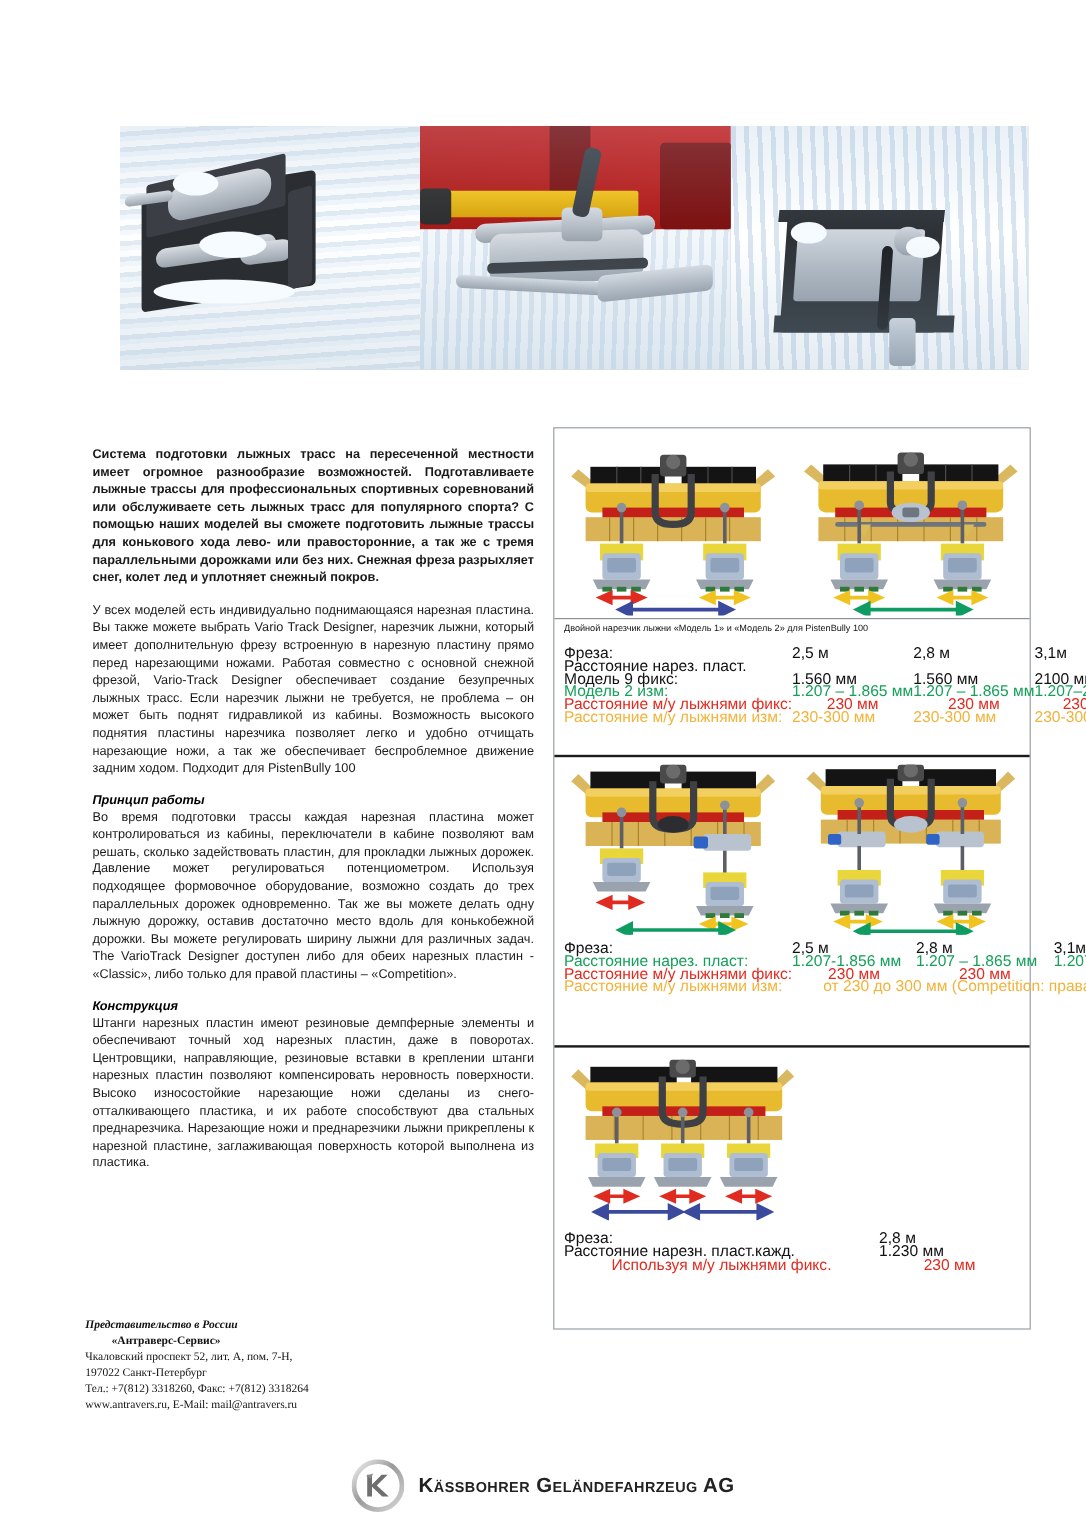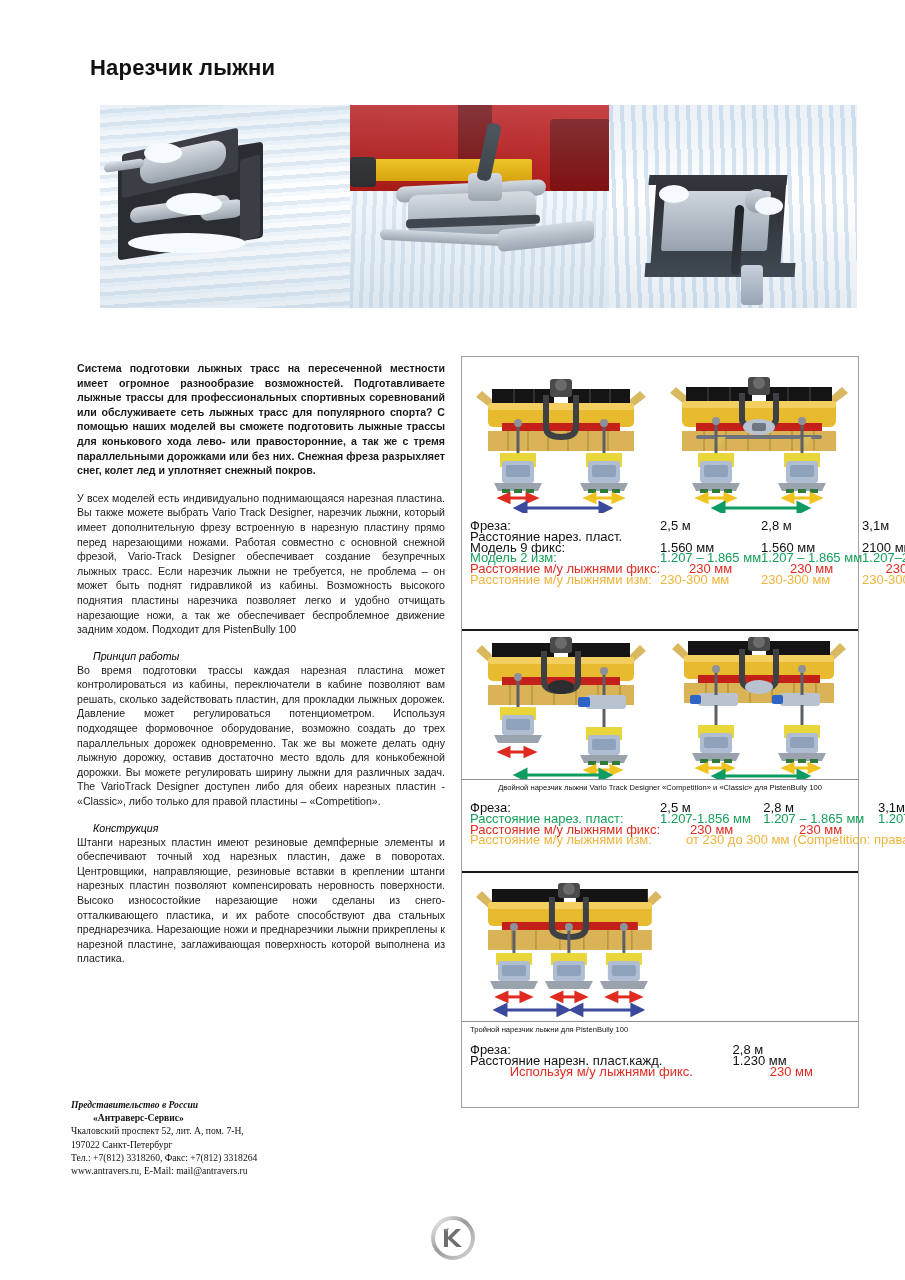--- a/index.html
+++ b/index.html
@@ -90,7 +90,6 @@
 
 <div class="page">
 
-  <h1 class="title">Нарезчик лыжни</h1>
 
   <div class="photos">
 

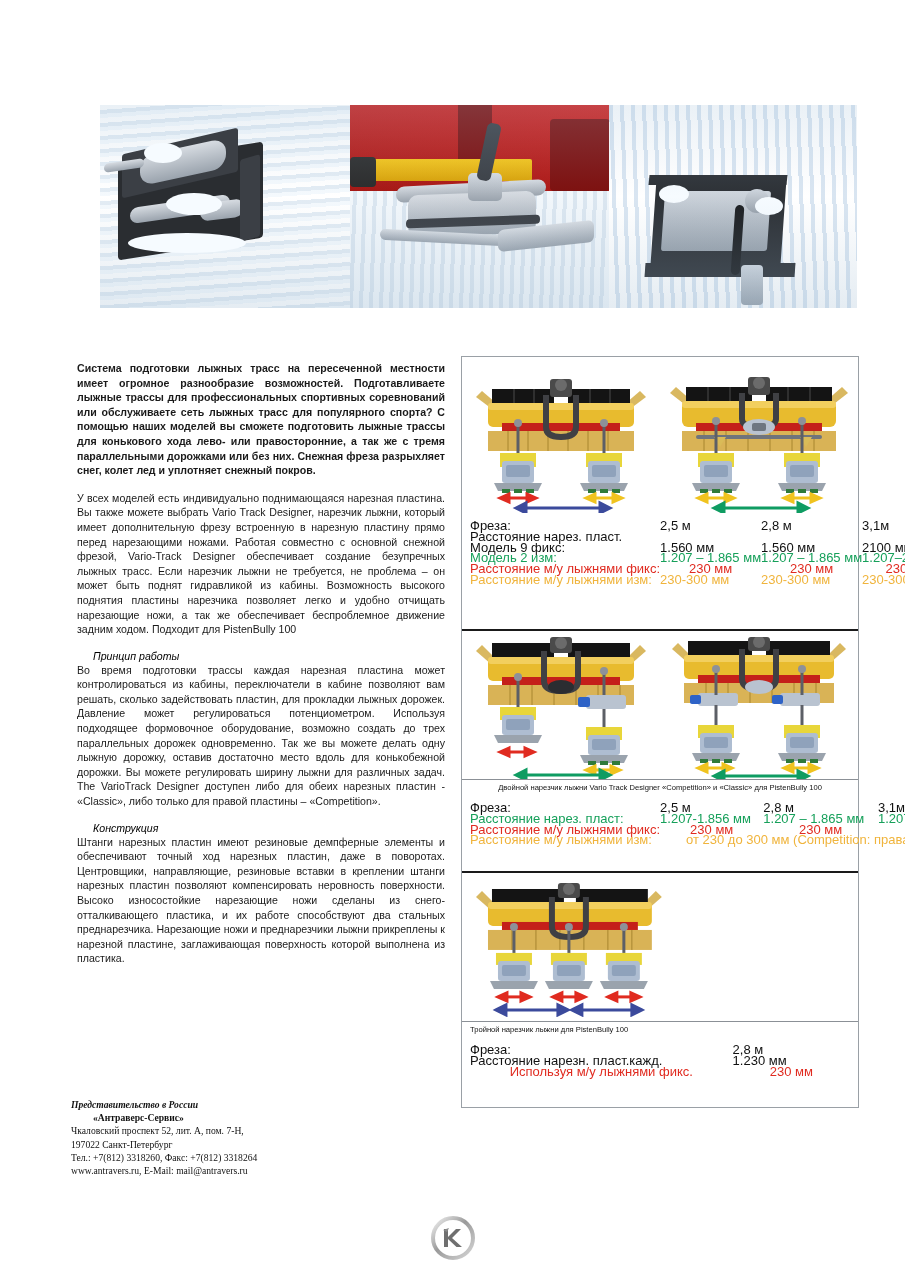--- a/index.html
+++ b/index.html
@@ -49,7 +49,7 @@
   .p3-hose{position:absolute;background:#1d1f22;border-radius:6px;}
 
   
-  .col-left{position:absolute;left:77px;top:361px;width:368px;}
+  .col-left{position:absolute;left:77px;top:372px;width:368px;}
   .para{font-size:10.6px;line-height:14.6px;text-align:justify;margin:0 0 13px 0;color:#1a1a1a;}
   .para.lead{font-weight:bold;}
   .sub{font-size:10.6px;font-weight:normal;font-style:italic;margin:0 0 1px 16px;}

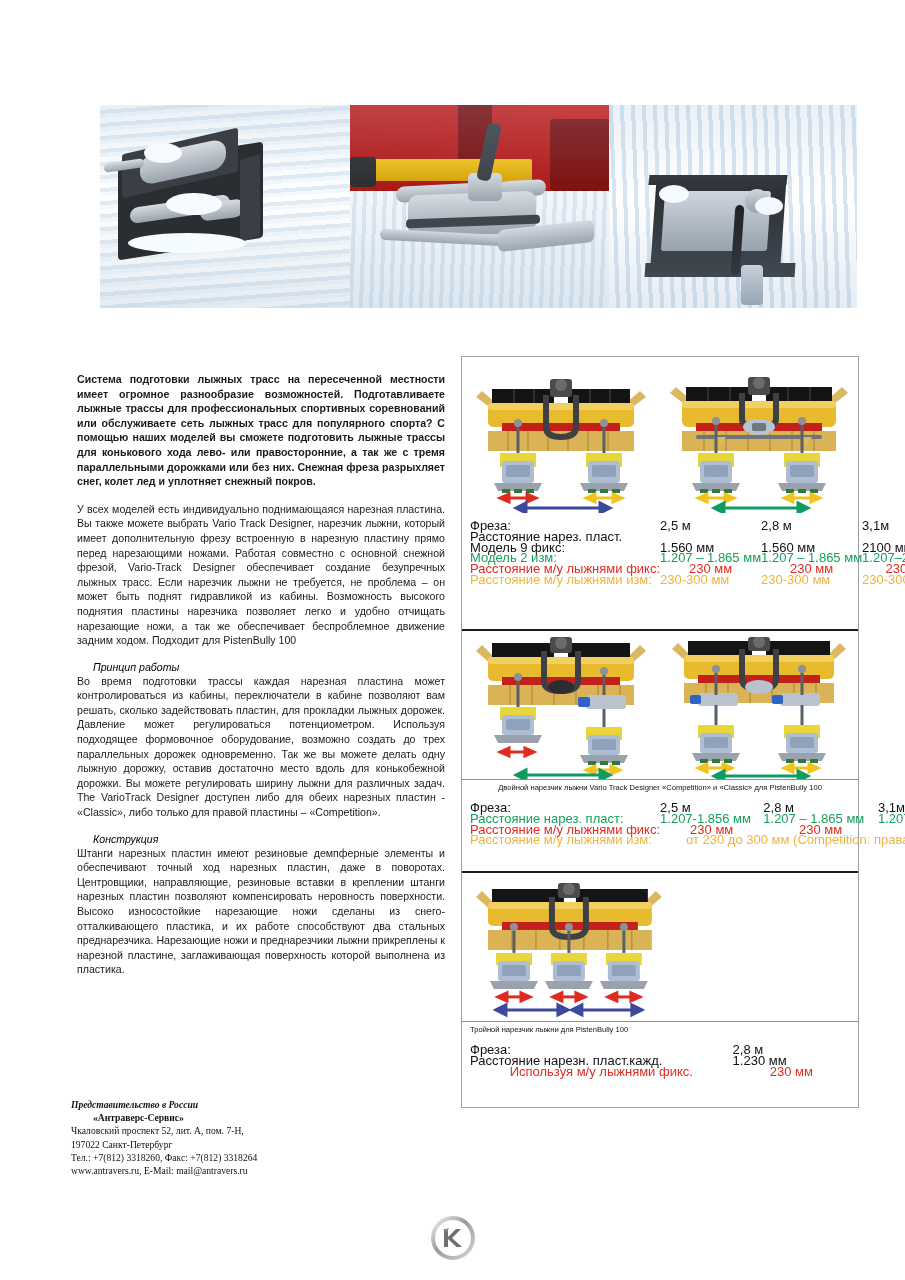--- a/index.html
+++ b/index.html
@@ -317,6 +317,7 @@
           </svg>
         </div>
       </div>
+      <div class="caption">Двойной нарезчик лыжни «Модель 1» и «Модель 2» для PistenBully 100</div>
       <div class="spec">
         <table>
           <tbody>

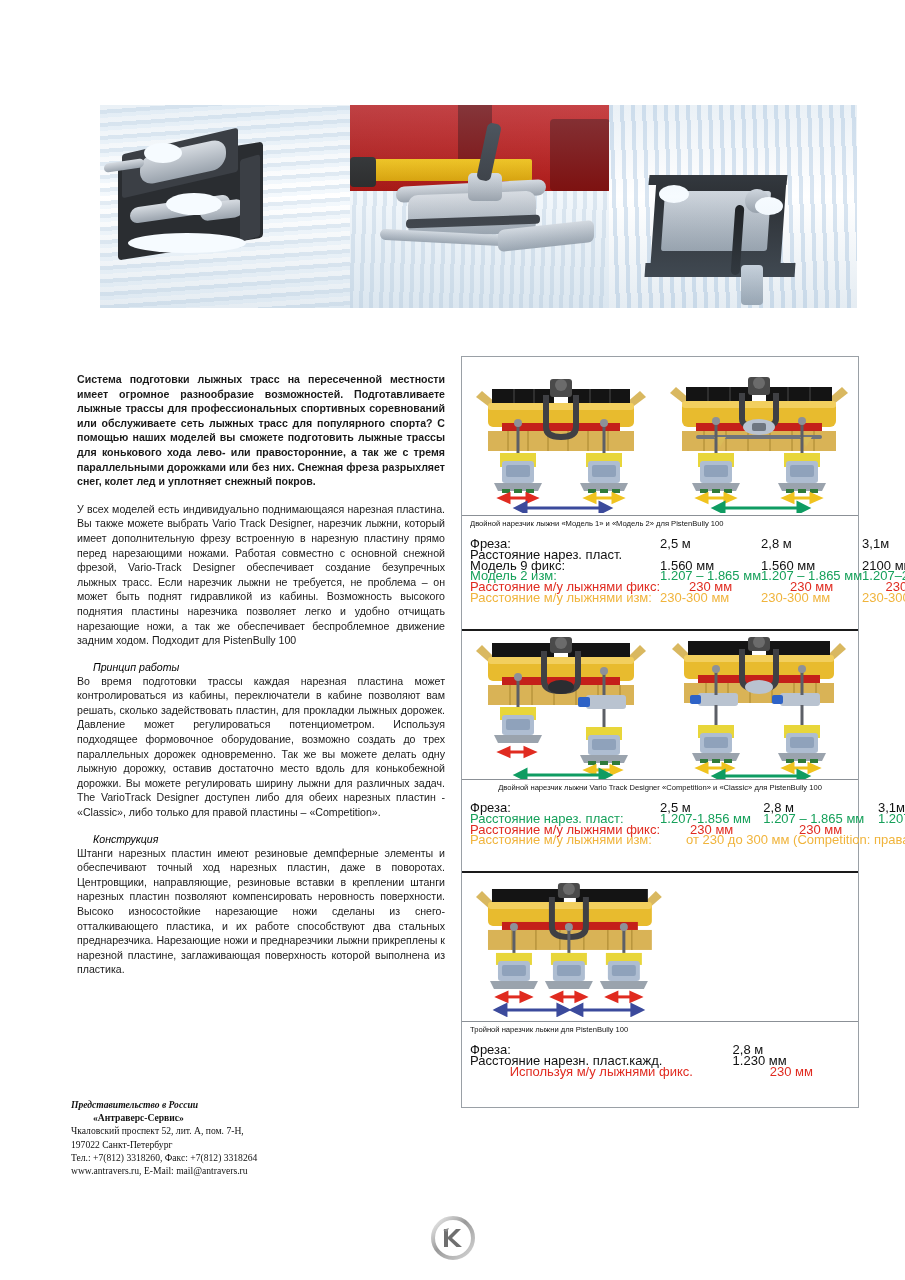--- a/index.html
+++ b/index.html
@@ -52,7 +52,7 @@
   .col-left{position:absolute;left:77px;top:372px;width:368px;}
   .para{font-size:10.6px;line-height:14.6px;text-align:justify;margin:0 0 13px 0;color:#1a1a1a;}
   .para.lead{font-weight:bold;}
-  .sub{font-size:10.6px;font-weight:normal;font-style:italic;margin:0 0 1px 16px;}
+  .sub{font-size:10.6px;font-weight:bold;font-style:italic;margin:0 0 1px 0;}
 
   
   .contact{position:absolute;left:71px;top:1098px;width:330px;font-family:"Liberation Serif",serif;font-size:9.6px;line-height:13.2px;color:#111;}

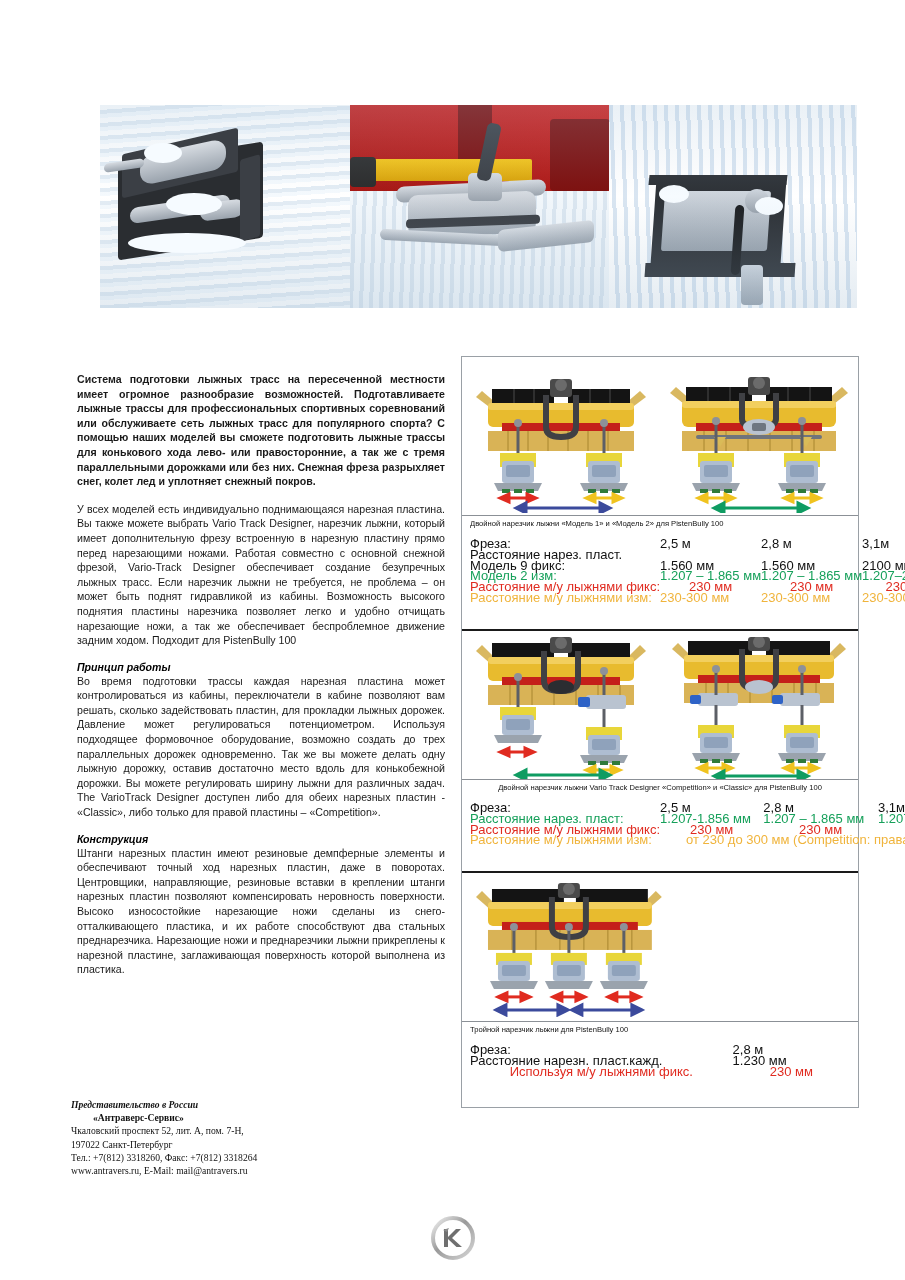--- a/index.html
+++ b/index.html
@@ -506,7 +506,6 @@
           </svg>
         </div>
       </div>
-      <div class="caption center">Двойной нарезчик лыжни Vario Track Designer «Competition» и            «Classic» для PistenBully 100</div>
       <div class="spec">
         <table>
           <tbody>

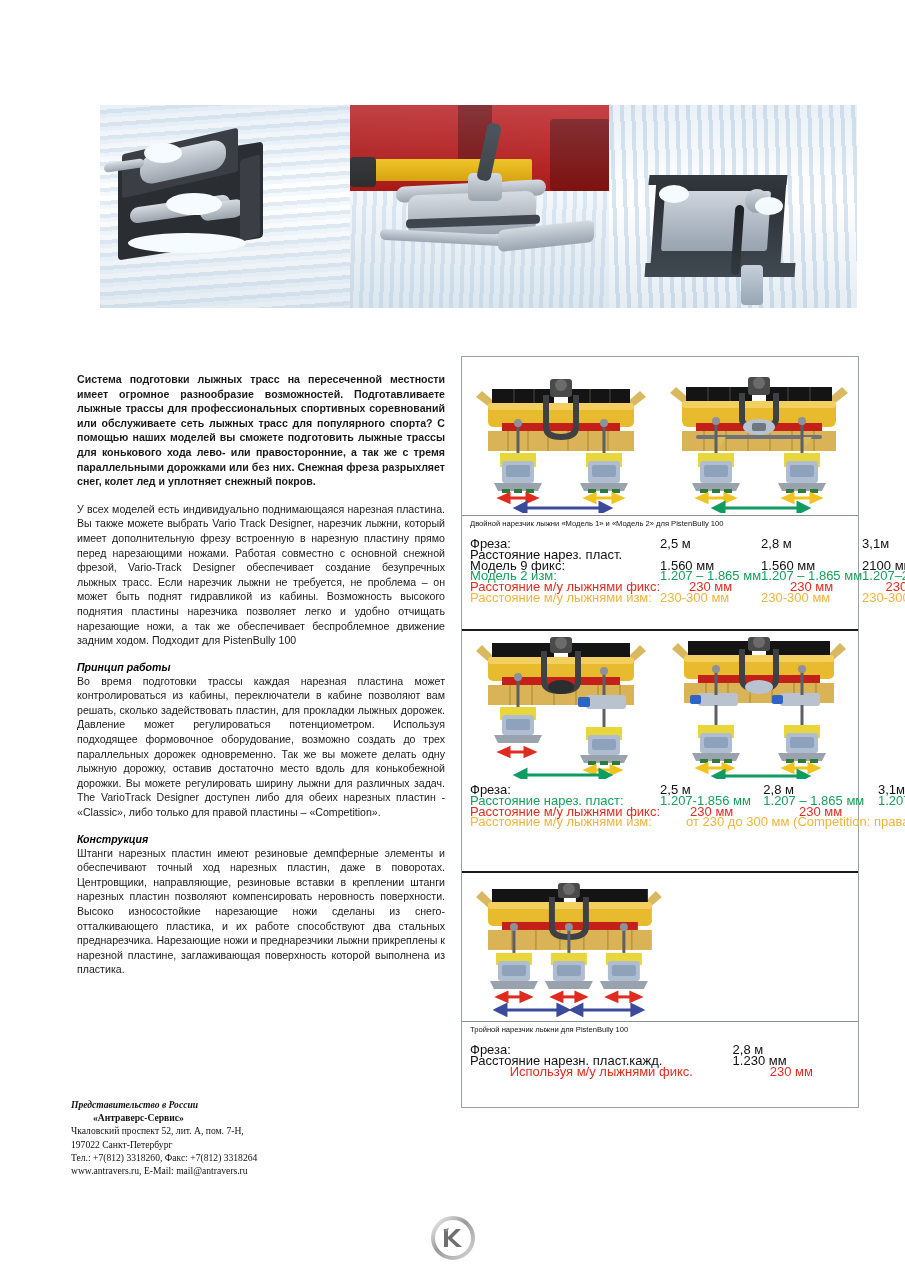--- a/index.html
+++ b/index.html
@@ -616,7 +616,6 @@
         </div>
         <div class="fig"></div>
       </div>
-      <div class="caption">Тройной нарезчик лыжни для PistenBully 100</div>
       <div class="spec">
         <table>
           <tbody>

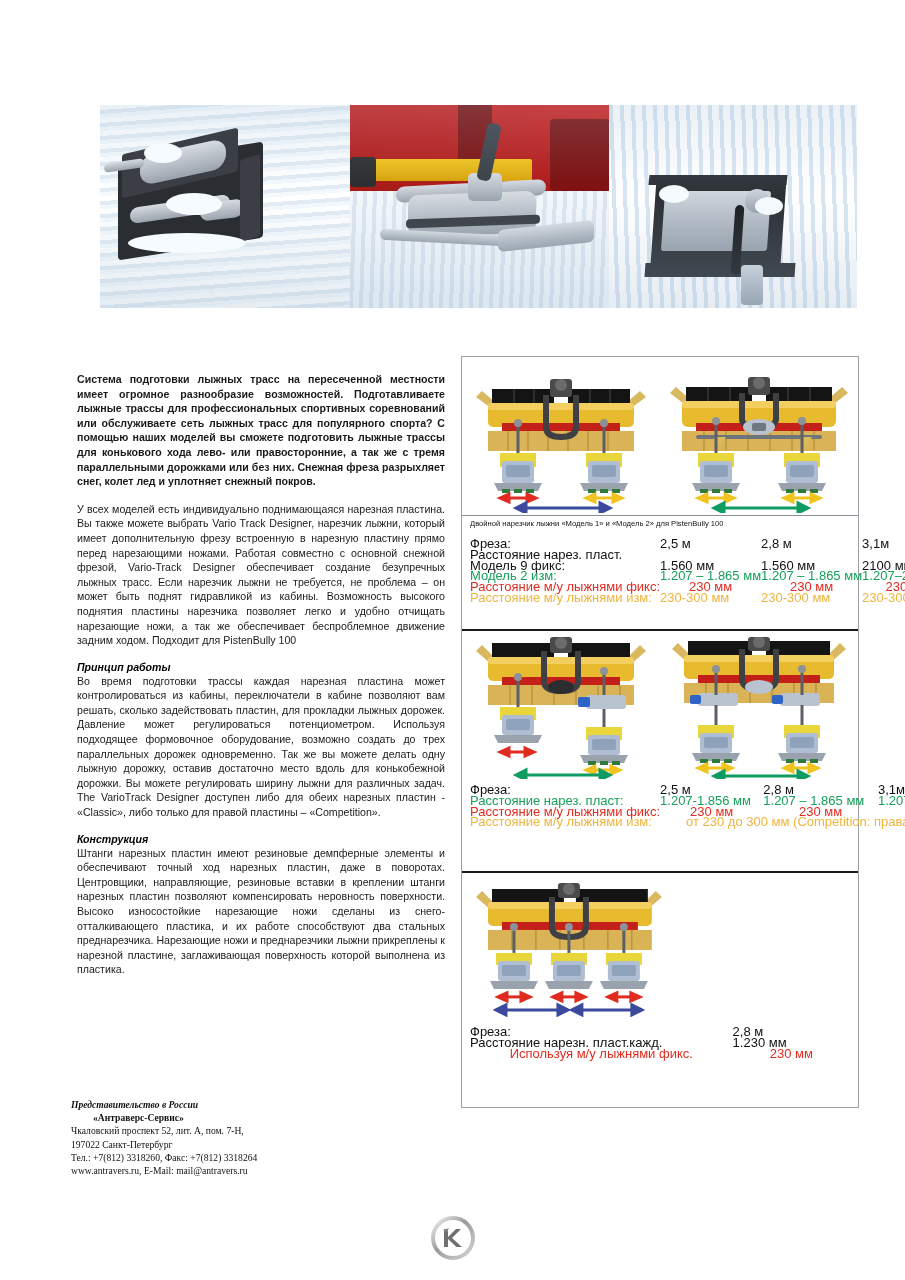--- a/index.html
+++ b/index.html
@@ -652,6 +652,7 @@
       <path d="M13 31 L13 13 L17 13 L17 21 L25 13 L30 13 L21 22 L31 31 L25.5 31 L17 23 L17 31 Z" fill="#6f6f6f"></path>
       <path d="M12 14 L18 12 L16 16 Z" fill="#8a8a8a"></path>
     </svg>
+    <div class="logo-text">Kässbohrer Geländefahrzeug AG</div>
   </div>
 
 </div>

